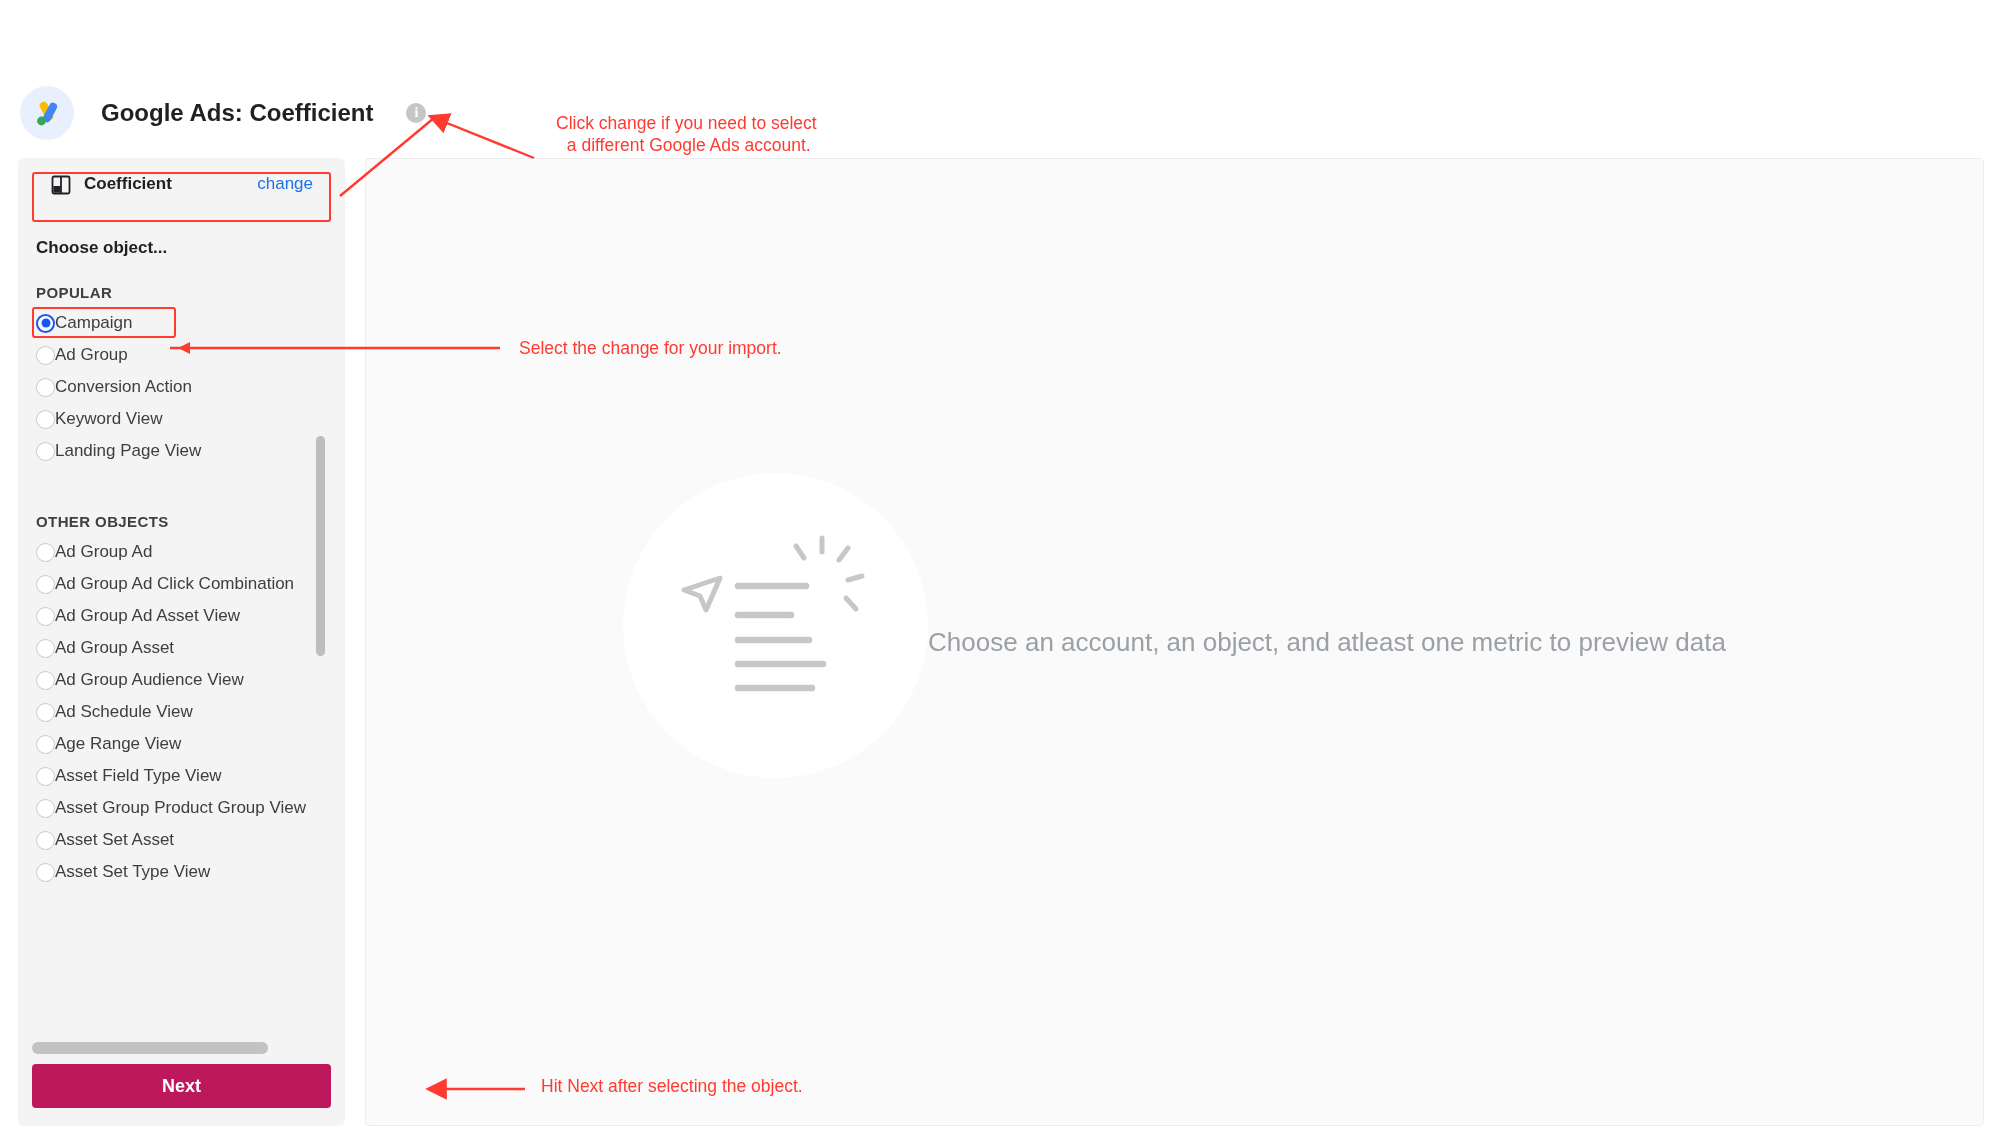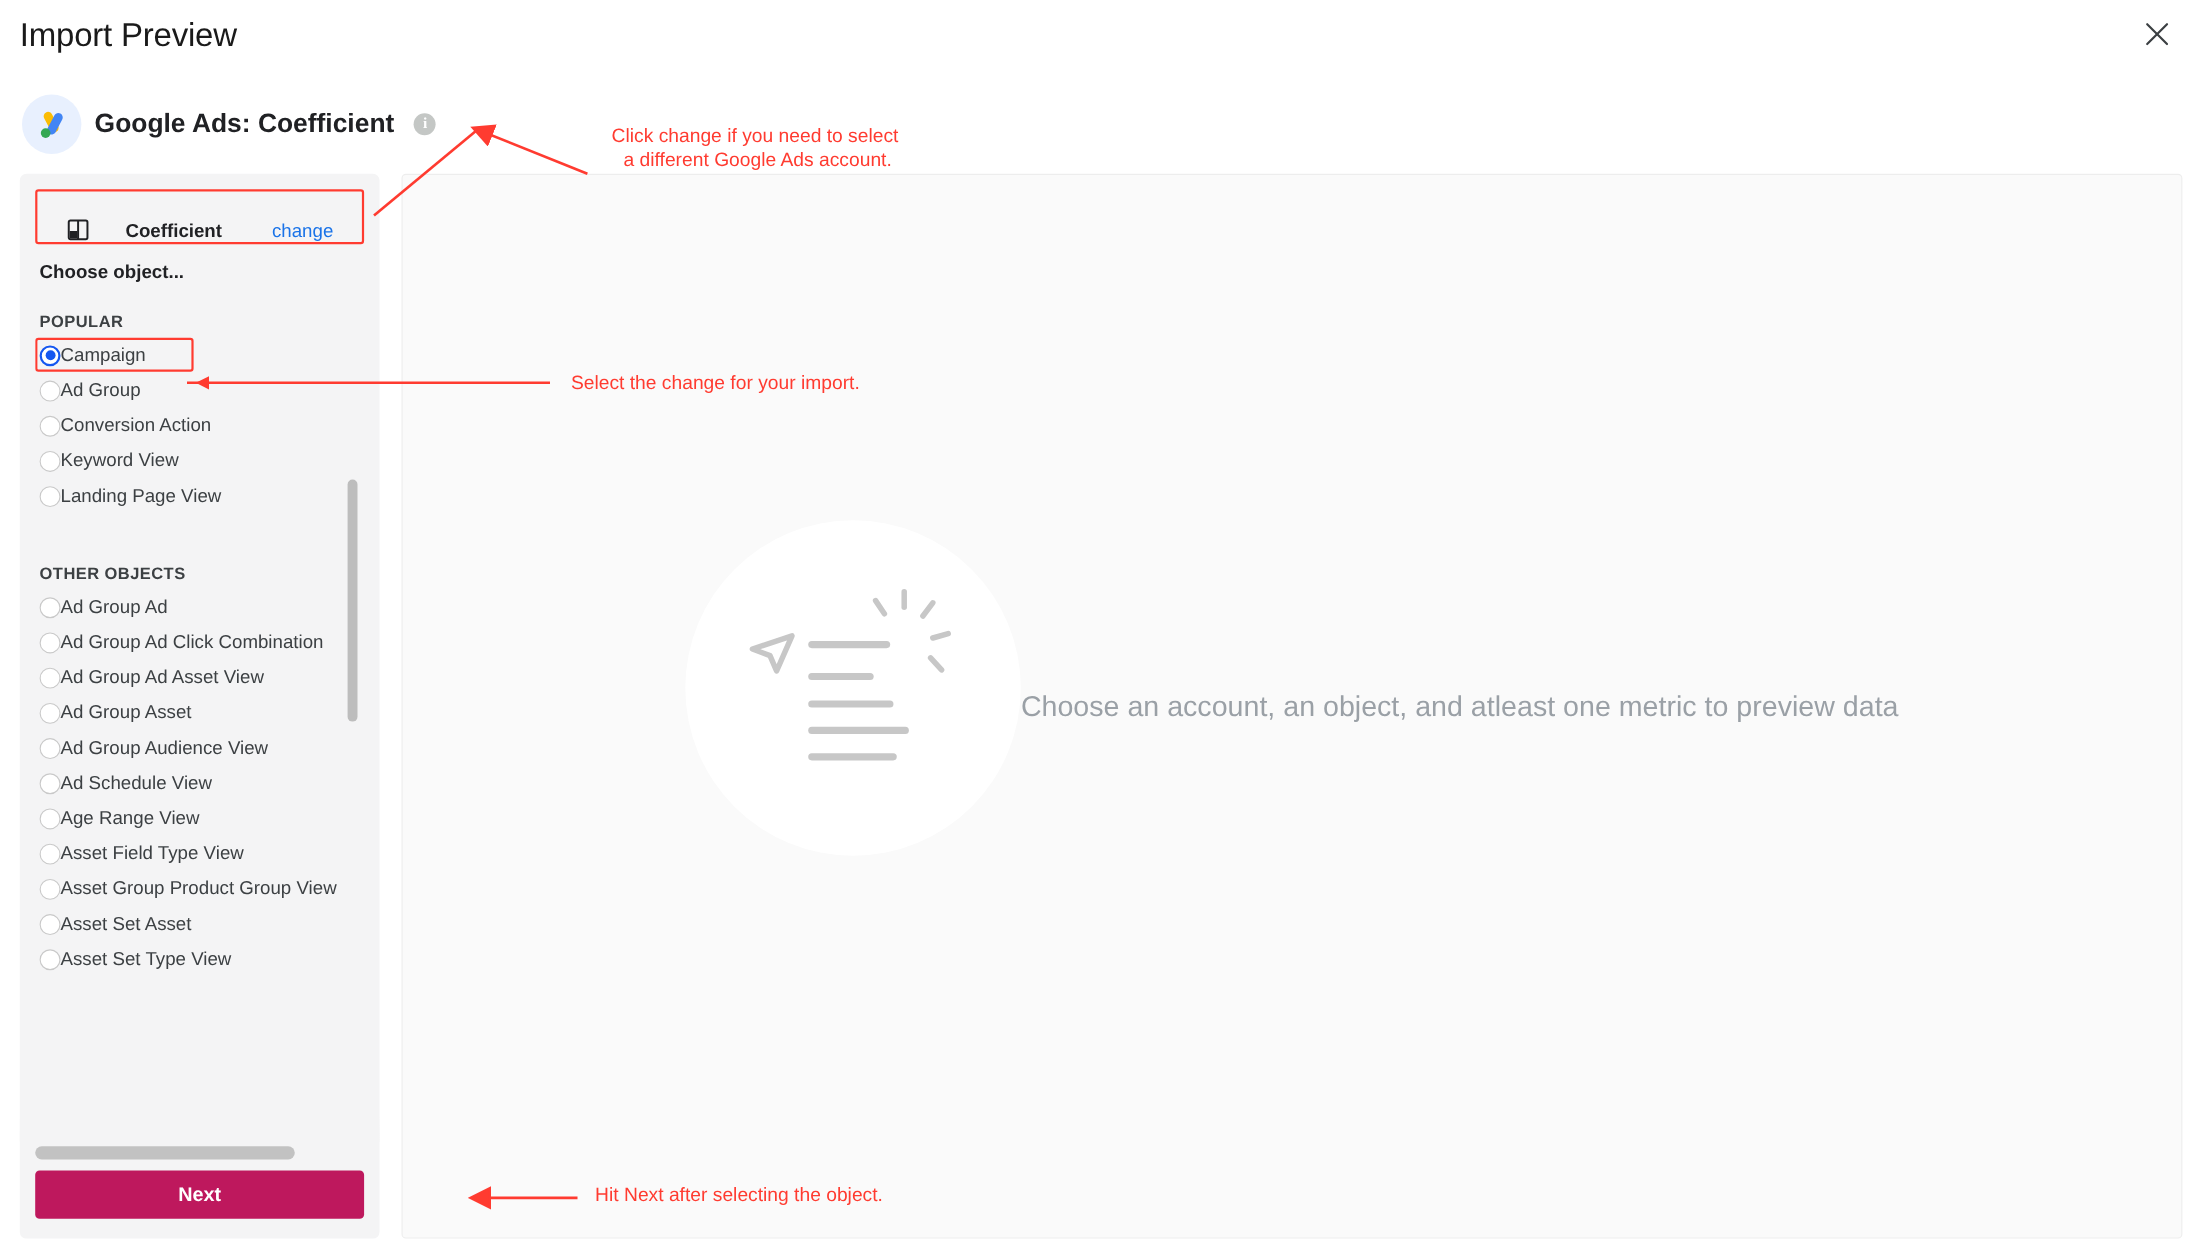--- a/index.html
+++ b/index.html
@@ -179,15 +179,6 @@
 
 <div class="page">
 
-  <div class="titlebar">
-    <div class="page-title">Import Preview</div>
-    <div class="close-icon">
-      <svg width="26" height="26" viewBox="0 0 26 26">
-        <line x1="4" y1="4" x2="22" y2="22" stroke="#3c4043" stroke-width="2" stroke-linecap="round"></line>
-        <line x1="22" y1="4" x2="4" y2="22" stroke="#3c4043" stroke-width="2" stroke-linecap="round"></line>
-      </svg>
-    </div>
-  </div>
 
   <div class="conn-header">
     <div class="gads-logo">

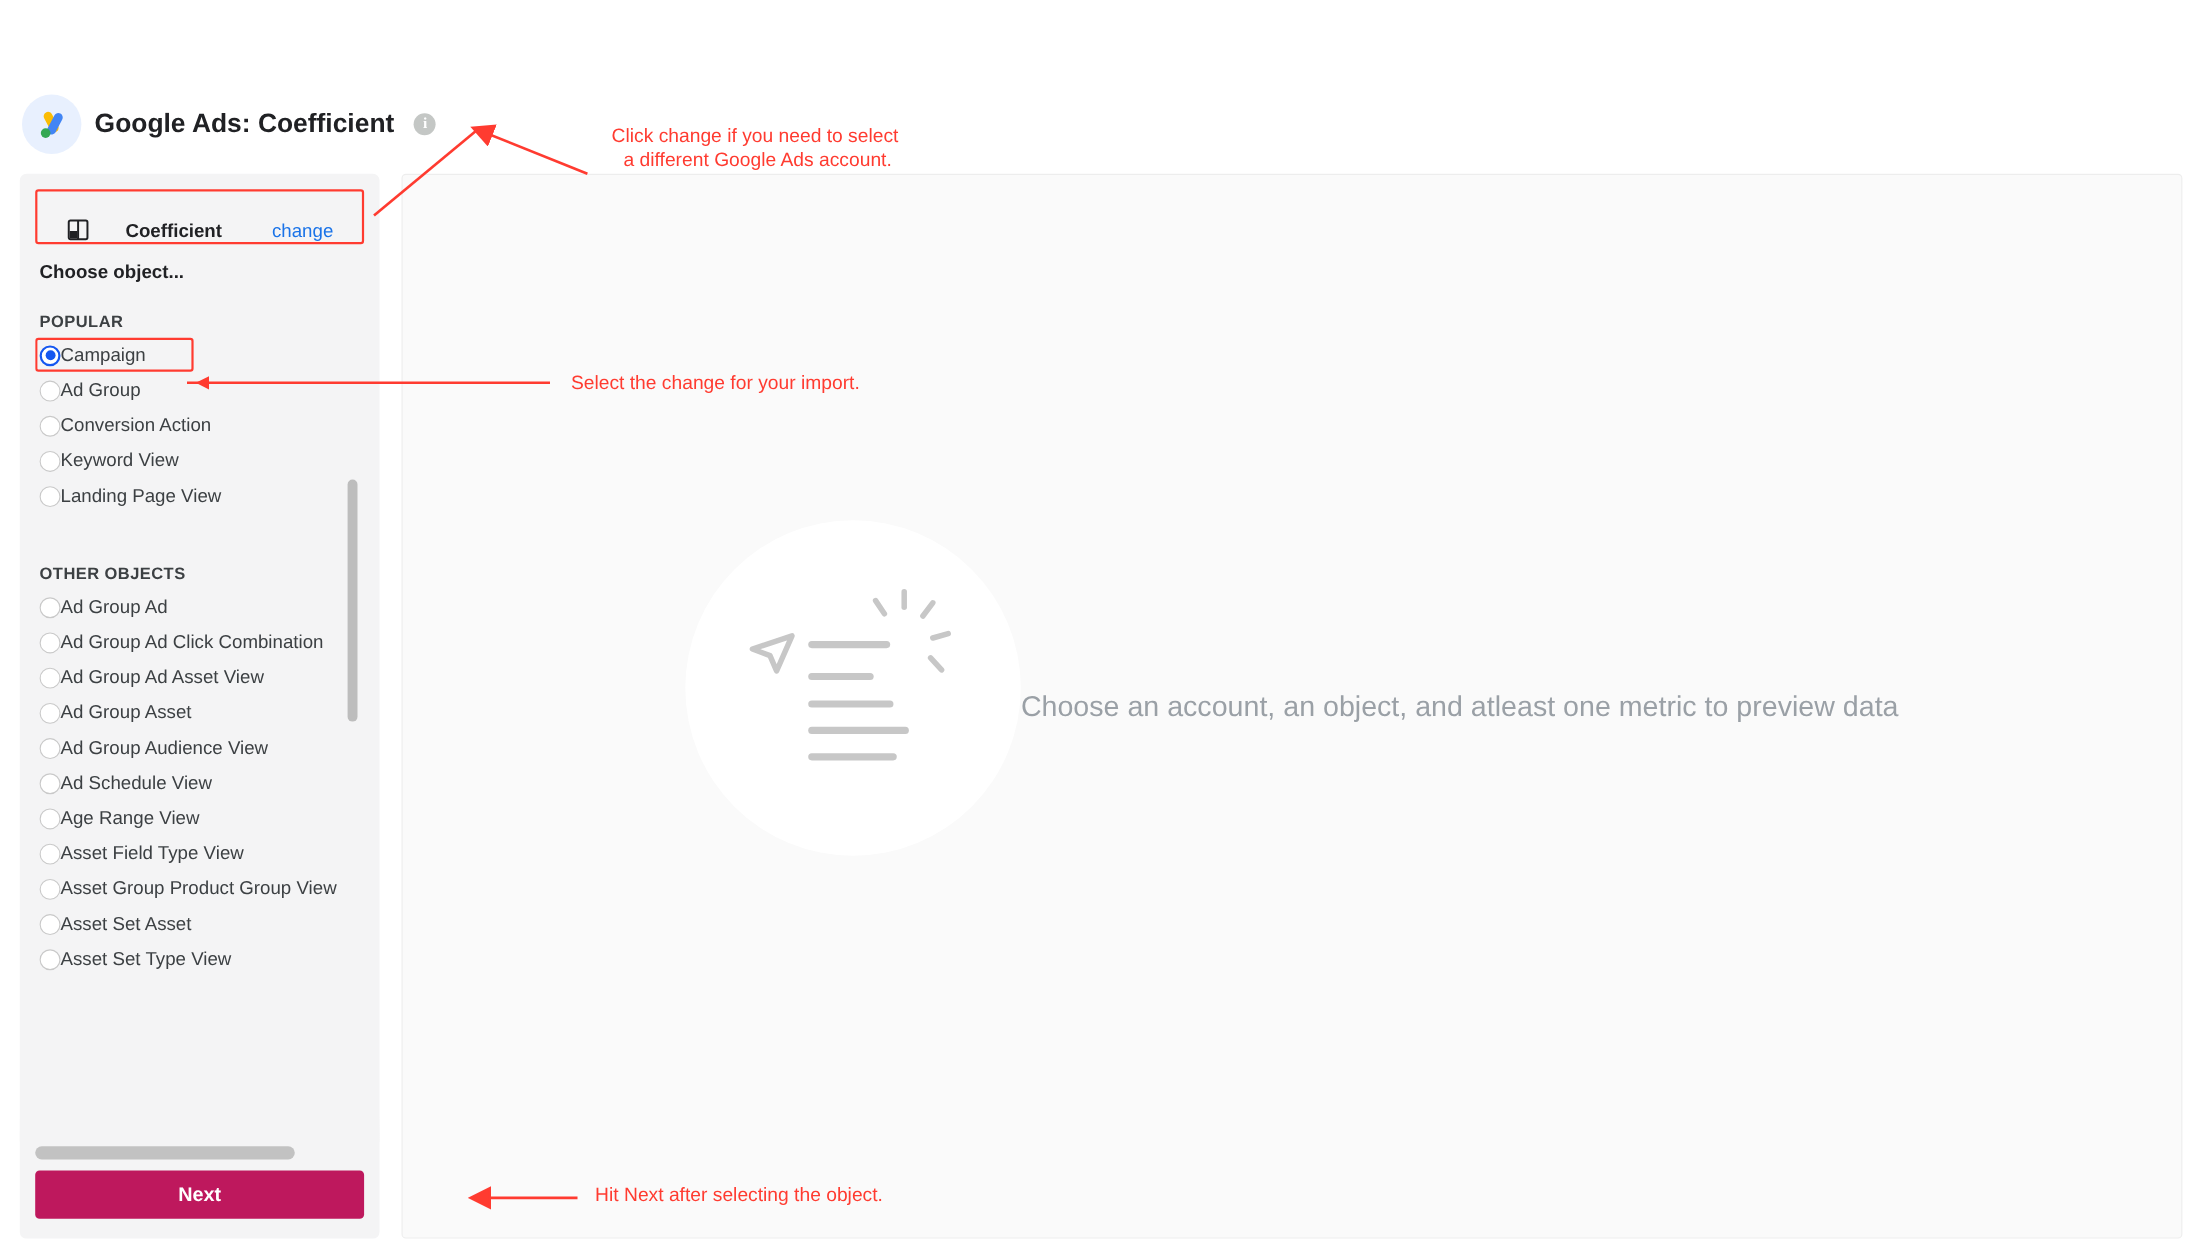--- a/index.html
+++ b/index.html
@@ -30,7 +30,7 @@
   
   .conn-header {
     position: absolute; left: 20px; top: 86px;
-    display: flex; align-items: center; gap: 12px;
+    display: flex; align-items: center; gap: 27px;
   }
   .gads-logo {
     width: 54px; height: 54px; border-radius: 50%;

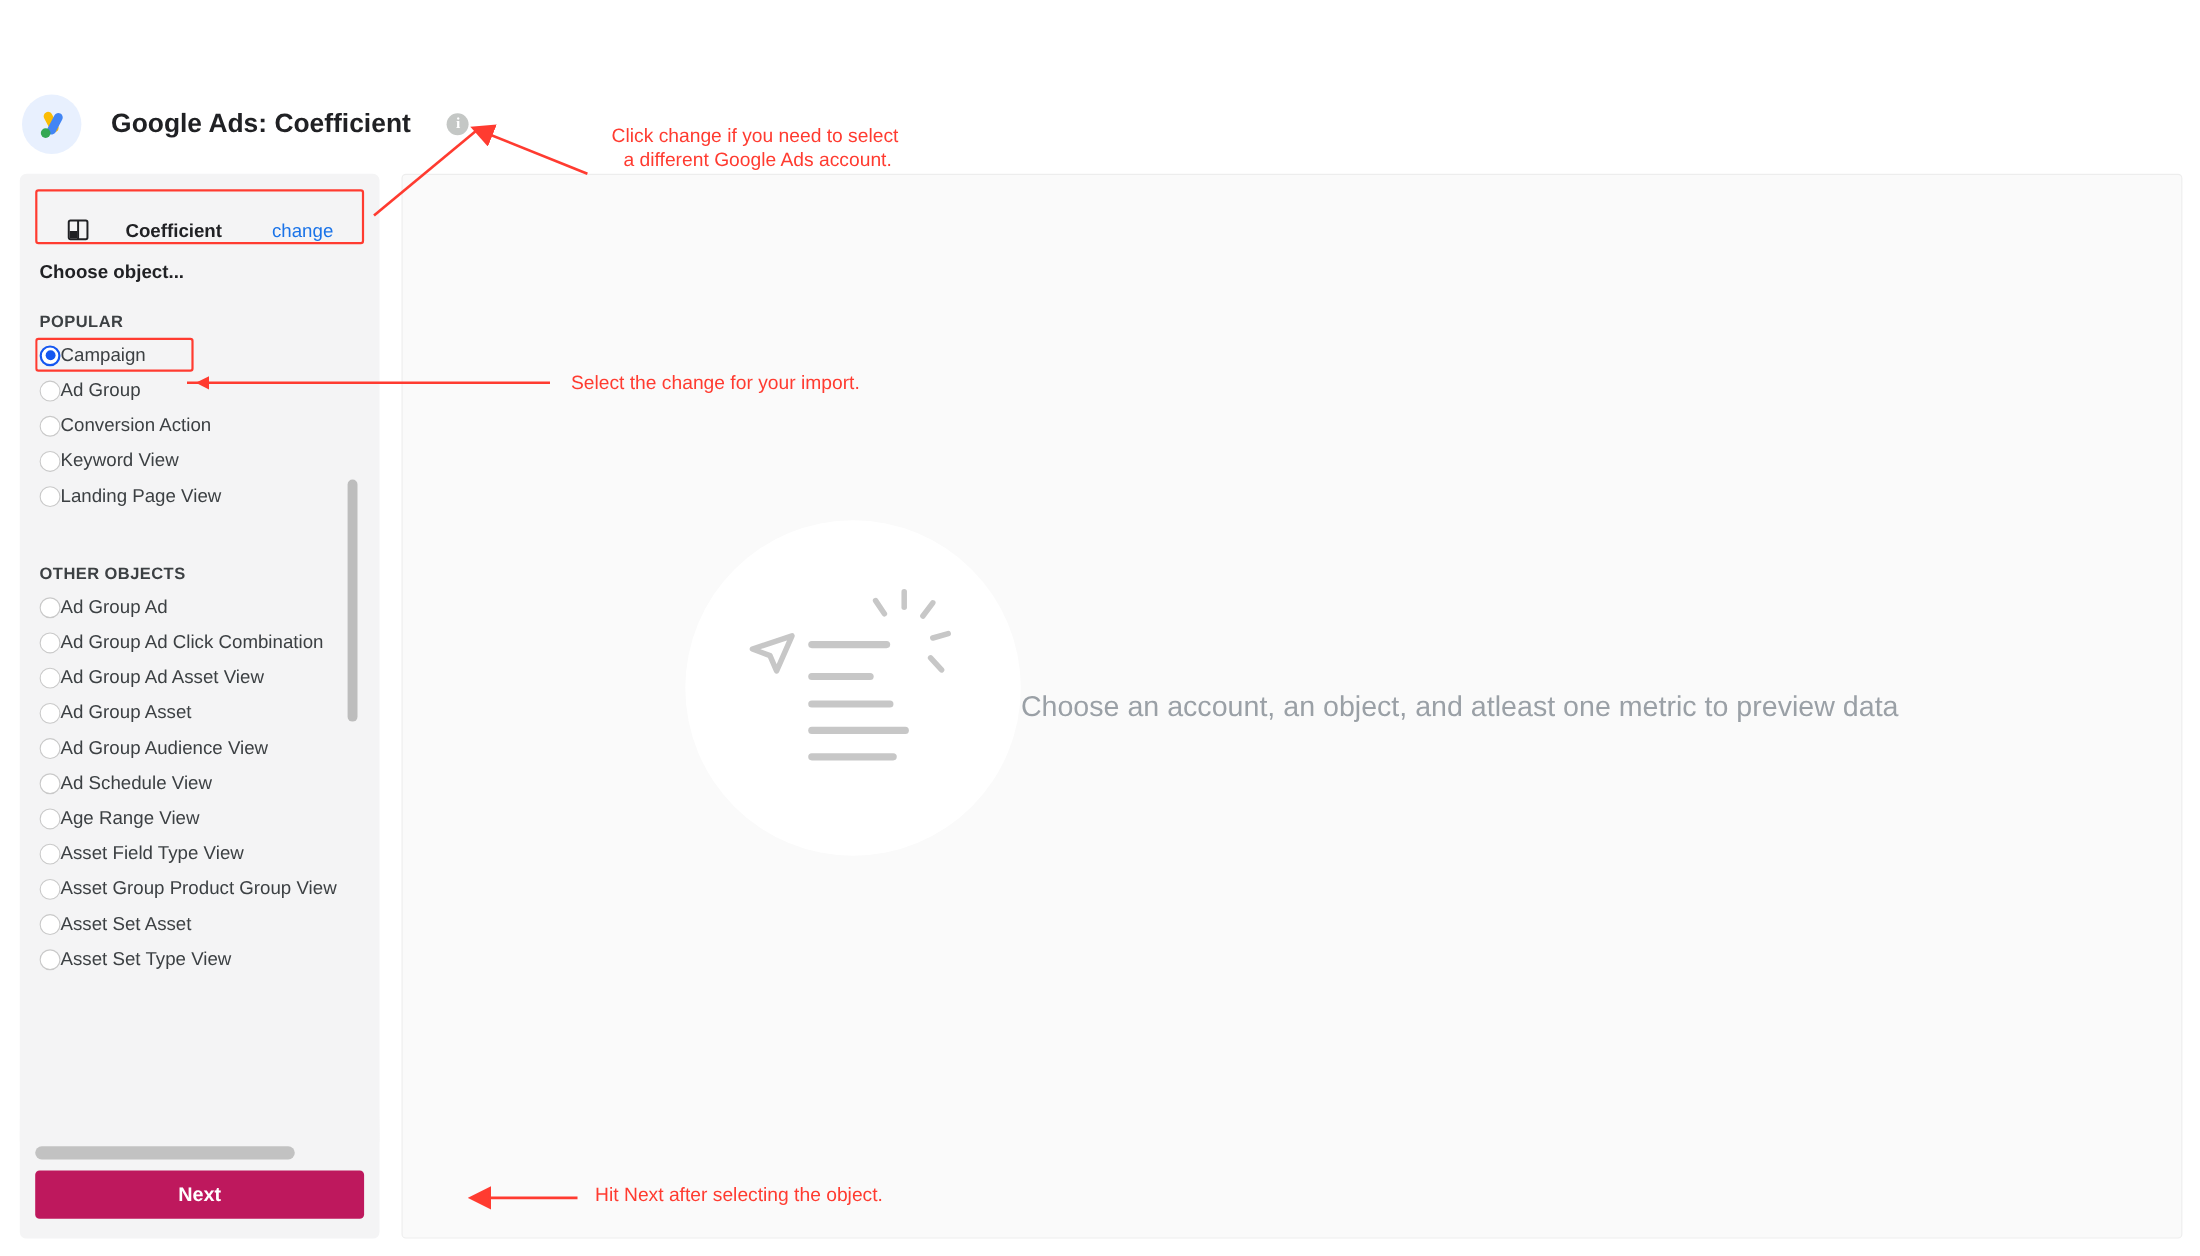--- a/index.html
+++ b/index.html
@@ -57,11 +57,10 @@
   .account-row {
     position: relative;
     height: 50px; background: #f4f4f5;
-    display: flex; align-items: flex-end;
+    display: flex; align-items: flex-start;
     border: 2px solid #ff3b30; border-radius: 3px;
-    padding: 0 26px;
+    padding: 0 16px;
     cursor: pointer;
-    gap: 20px;
   }
   .book-icon { width: 22px; height: 22px; margin-right: 12px; flex: none; }
   .account-name { font-size: 17px; font-weight: 700; color: #202124; flex: 1; }

